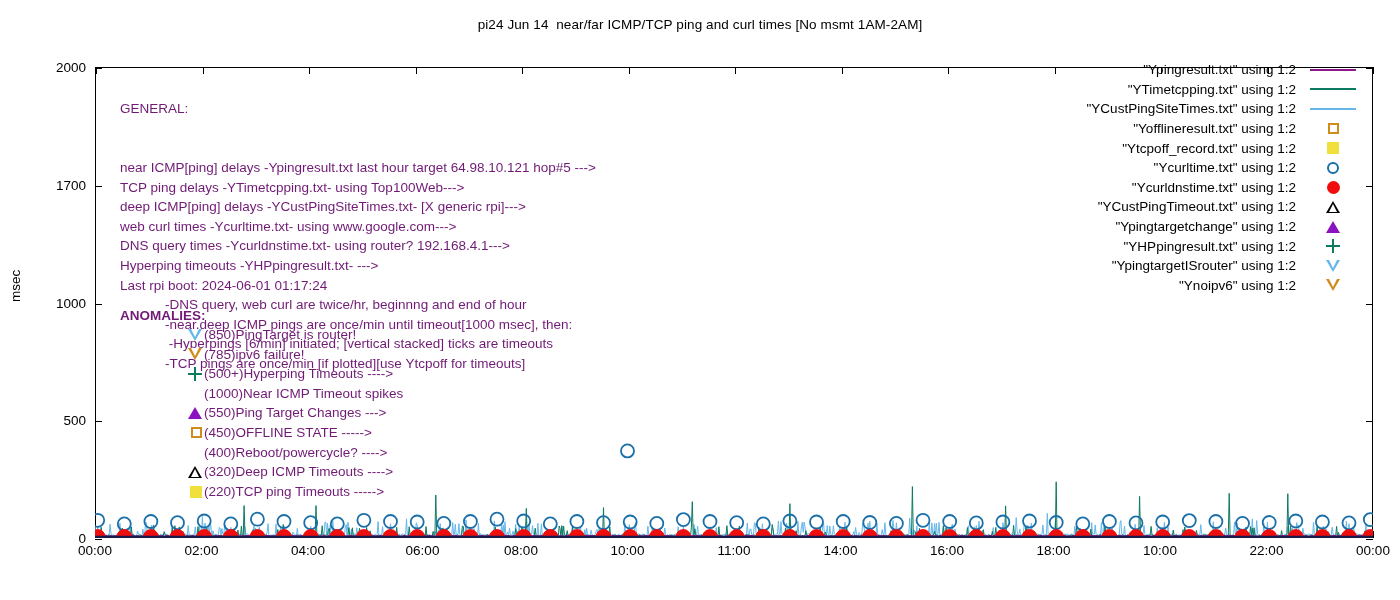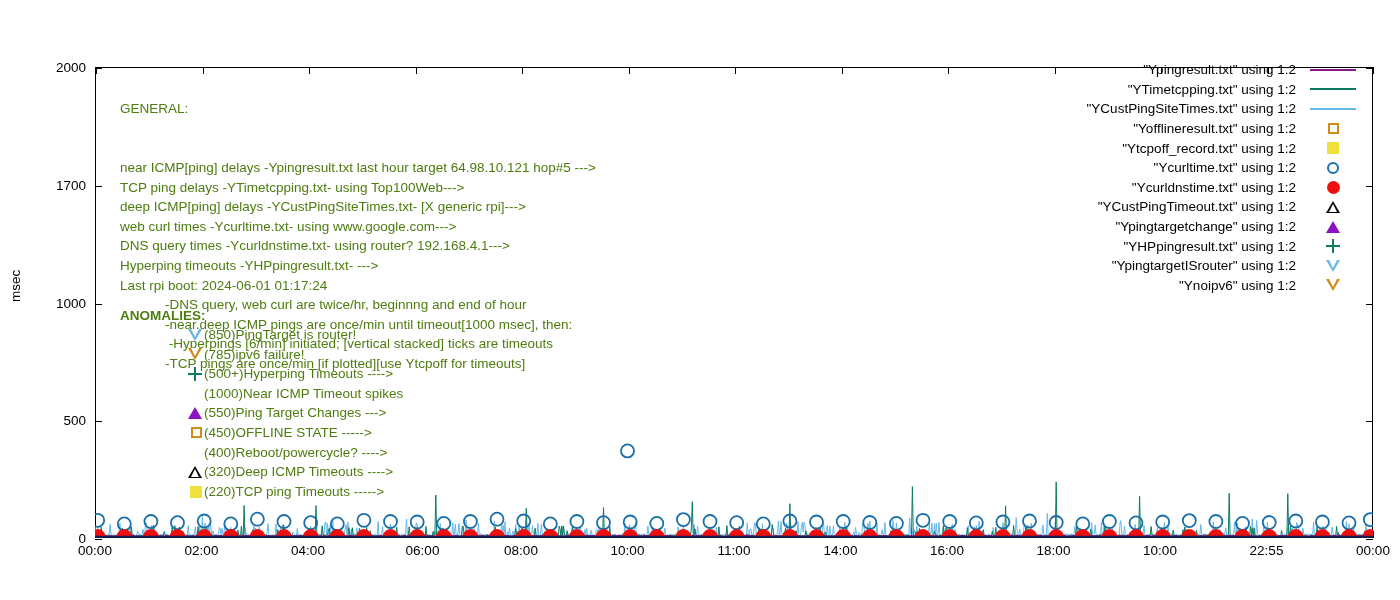--- a/index.html
+++ b/index.html
@@ -95,6 +95,7 @@
 
 <div id="root">
 
+  <div class="title">pi24 Jun 14  near/far ICMP/TCP ping and curl times [No msmt 1AM-2AM]</div>
 
   <div class="yaxis-name">msec</div>
 

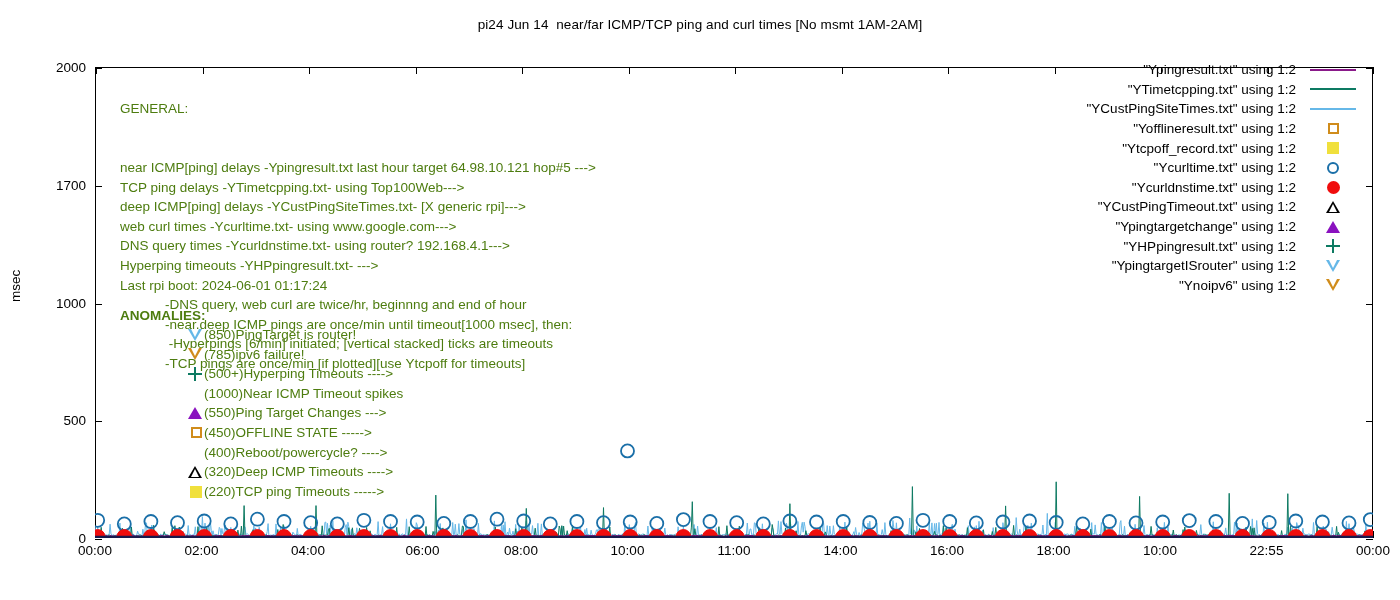--- a/index.html
+++ b/index.html
@@ -49,7 +49,7 @@
 
   
   .ann{
-    position:absolute;font-size:13.5px;line-height:19.6px;white-space:pre;color:#4d7c0f;
+    position:absolute;font-size:13.5px;line-height:19.6px;white-space:pre;color:#701a75;
   }
   .ann.bold{font-weight:bold;}
   #general-block{left:120px;top:60px;}

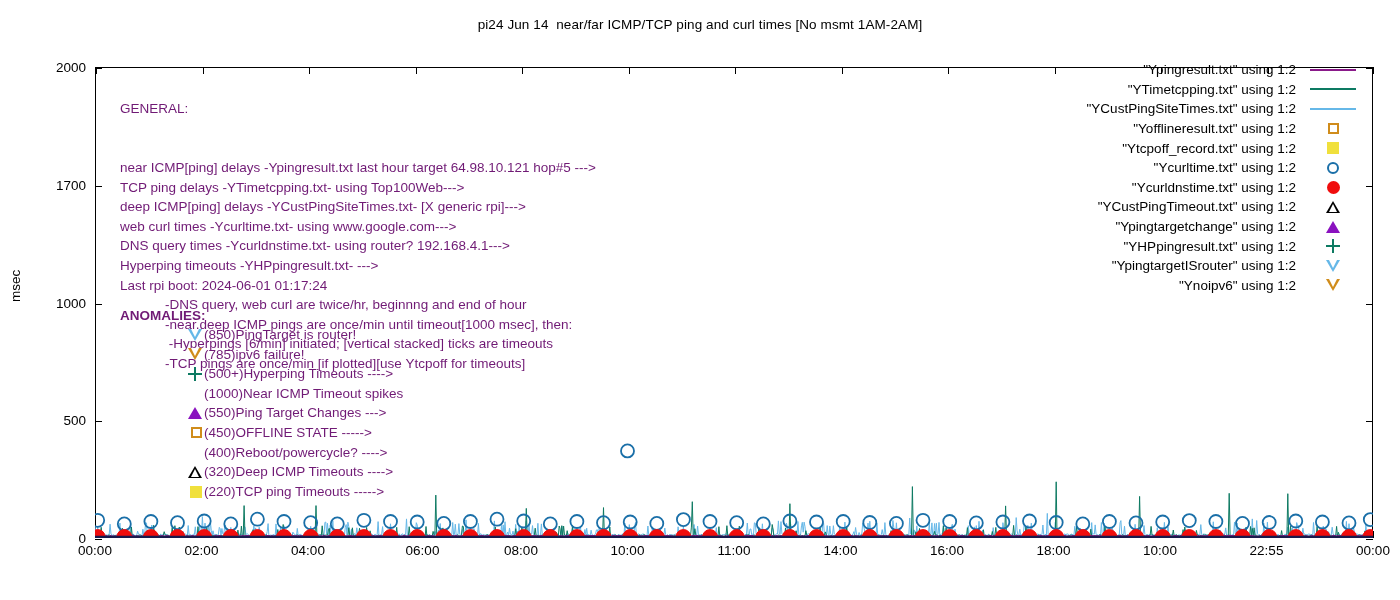--- a/index.html
+++ b/index.html
@@ -118,7 +118,7 @@
       <div class="xlabel-txt" style="left: 947px;">16:00</div>
       <div class="xlabel-txt" style="left: 1053.5px;">18:00</div>
       <div class="xlabel-txt" style="left: 1160px;">10:00</div>
-      <div class="xlabel-txt" style="left: 1266.5px;">22:55</div>
+      <div class="xlabel-txt" style="left: 1266.5px;">22:00</div>
       <div class="xlabel-txt" style="left: 1373px;">00:00</div>
     </div>
 

